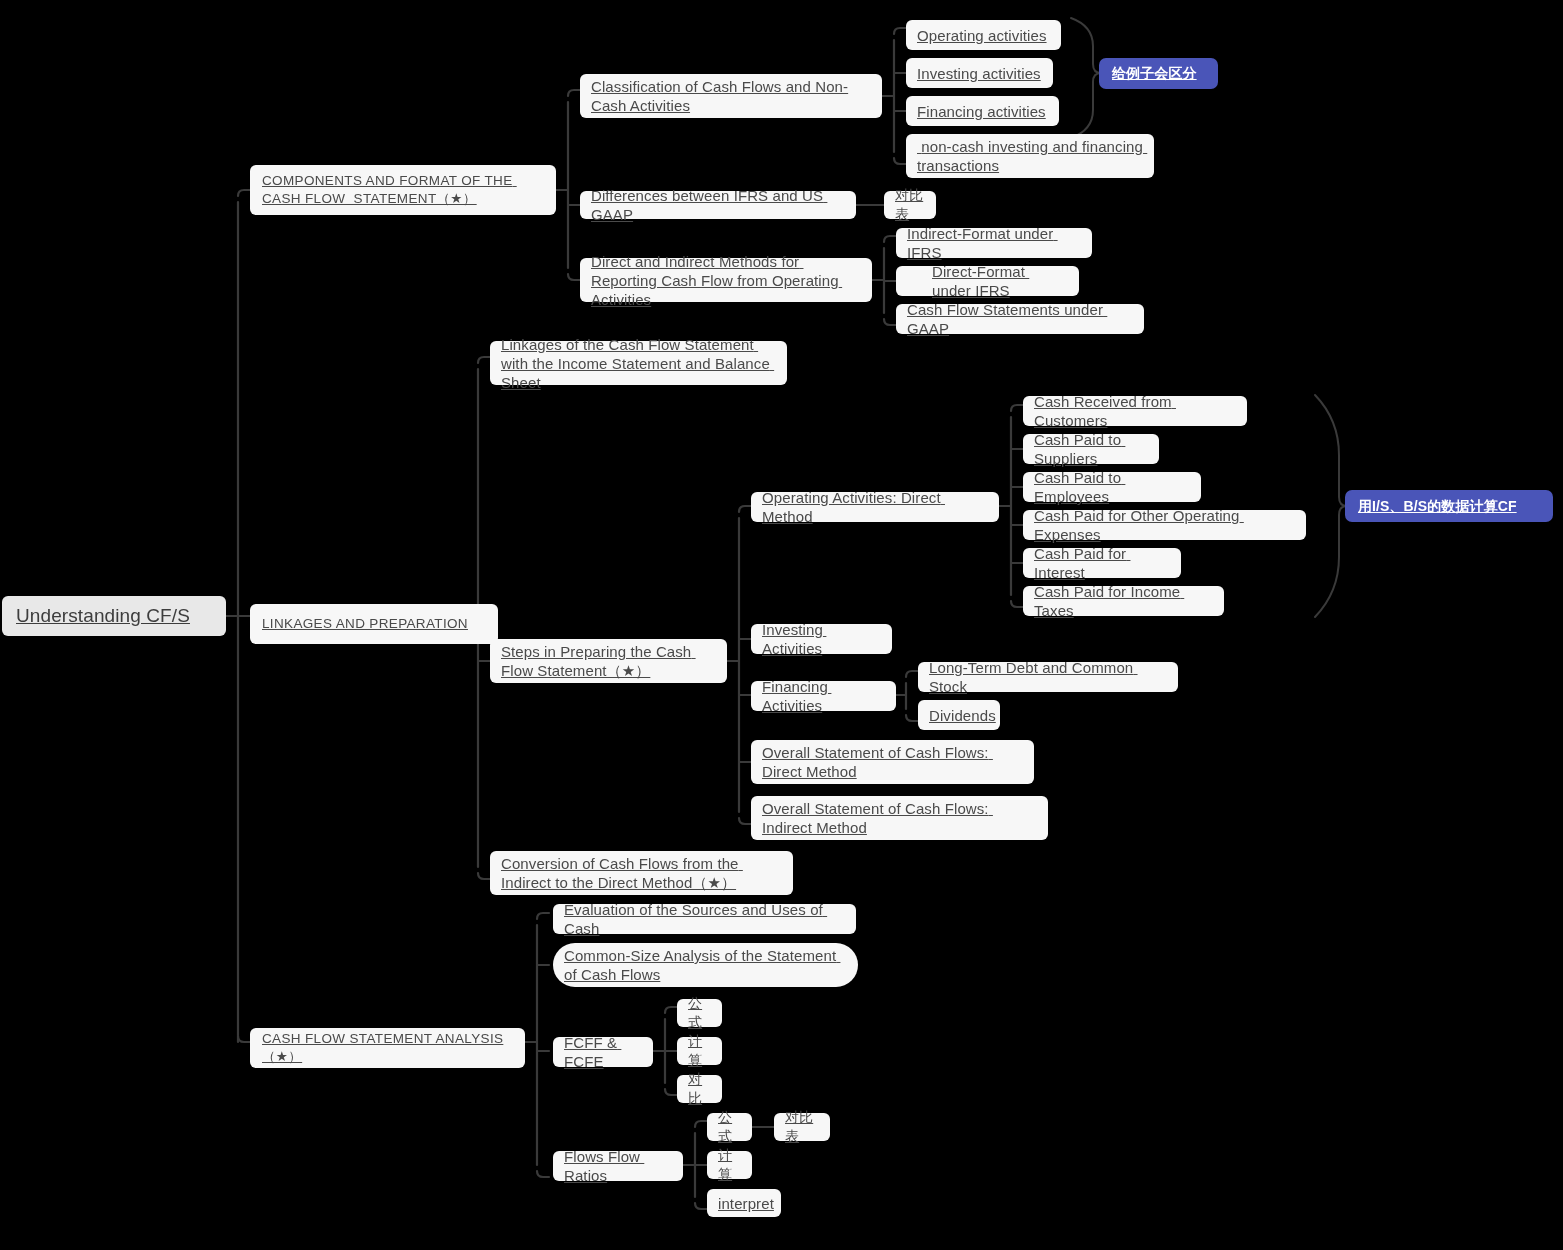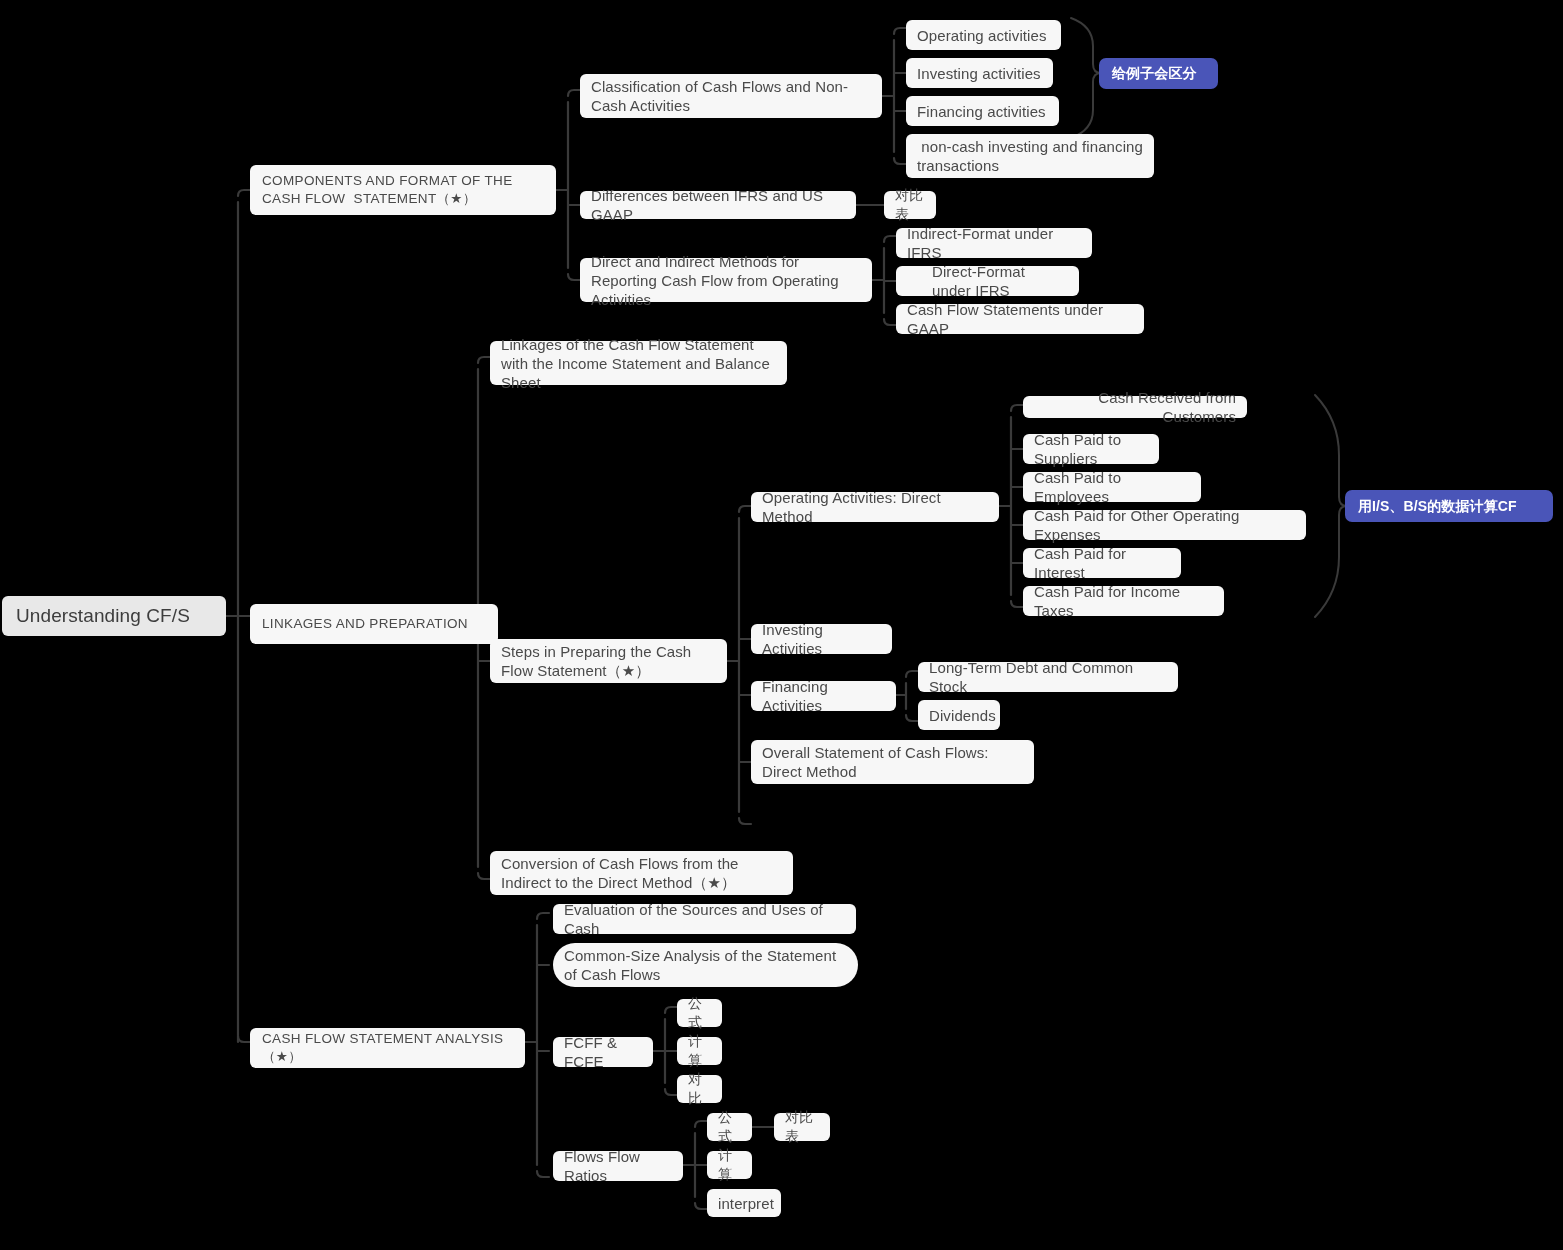--- a/index.html
+++ b/index.html
@@ -36,6 +36,7 @@
     padding: 7px 11px;
     white-space: pre-wrap;
     letter-spacing: 0.1px;
+    text-decoration: underline;
   }
   .node.root {
     background: #e8e8e8;

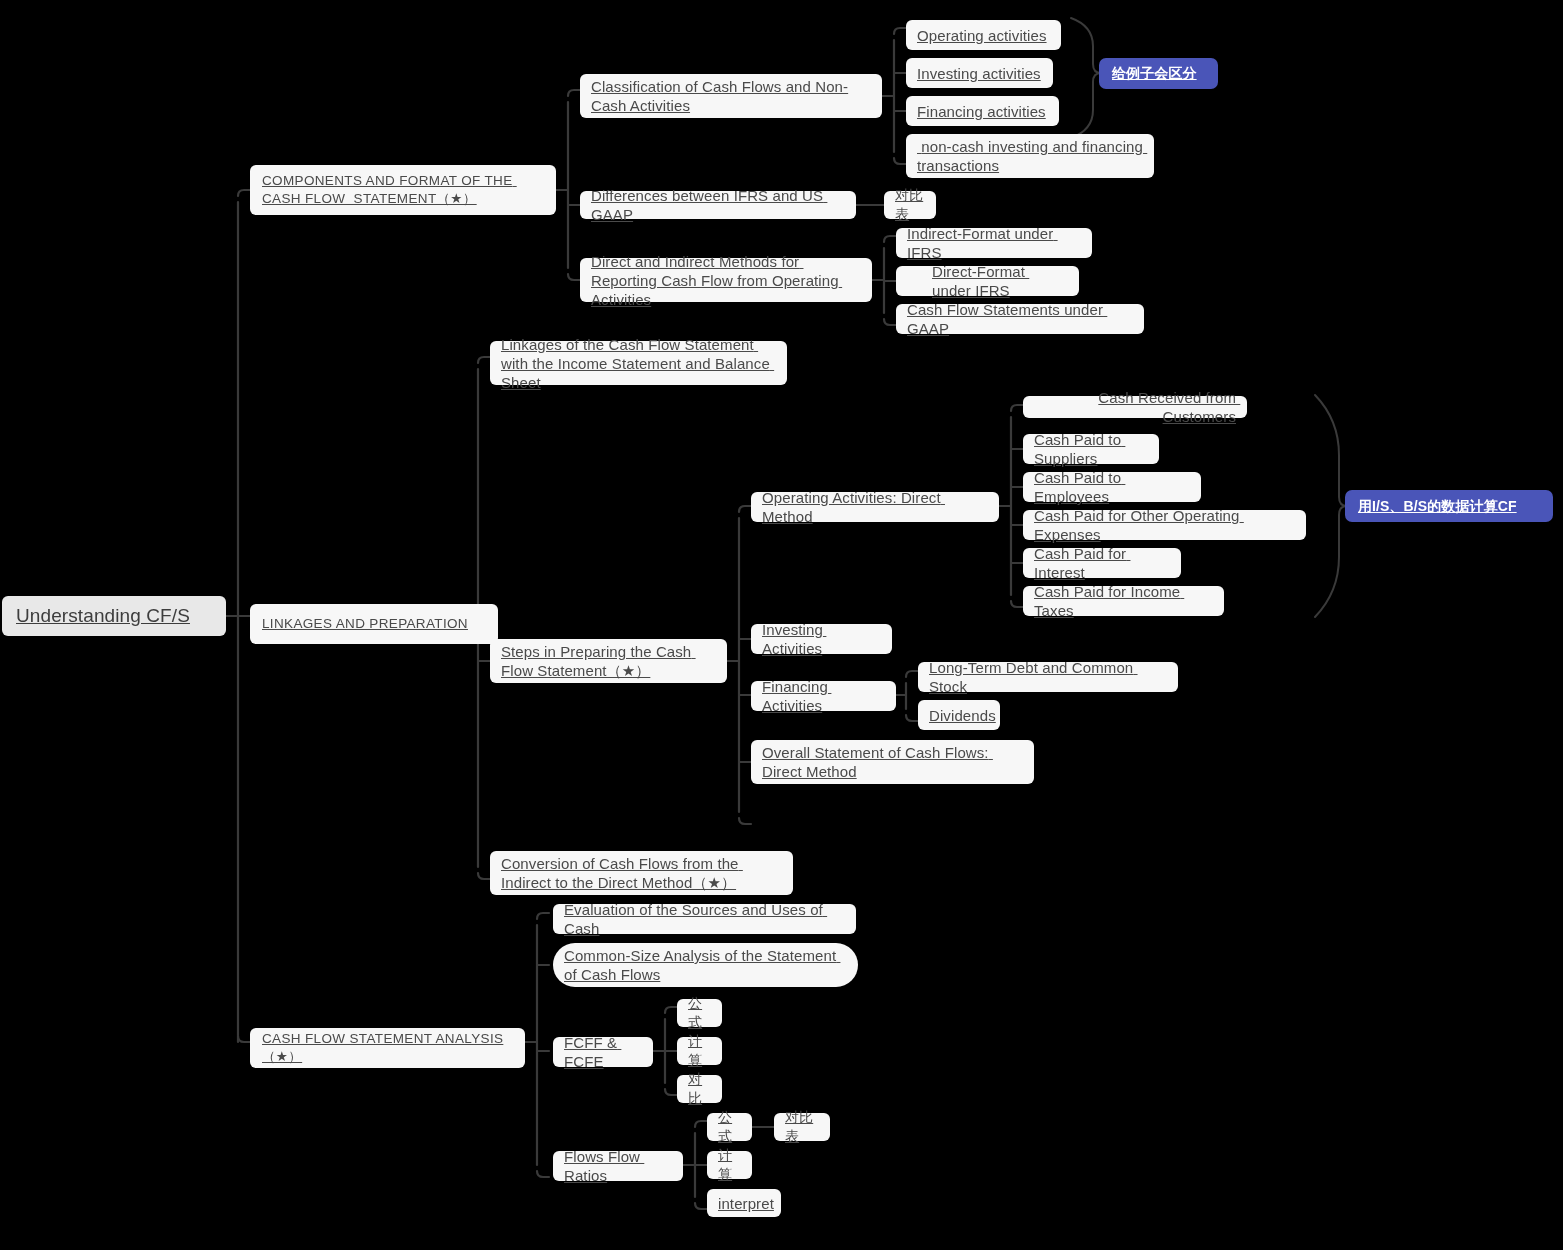--- a/index.html
+++ b/index.html
@@ -221,7 +221,7 @@
     <span>Operating Activities: Direct Method</span>
   </div>
 
-  <div class="node" style="left:1023px; top:396px; width:224px; height:22px;text-align:right;">
+  <div class="node" style="left:1023px; top:396px; width:224px; height:30px;">
     <span>Cash Received from Customers</span>
   </div>
   <div class="node" style="left:1023px; top:434px; width:136px; height:30px;">

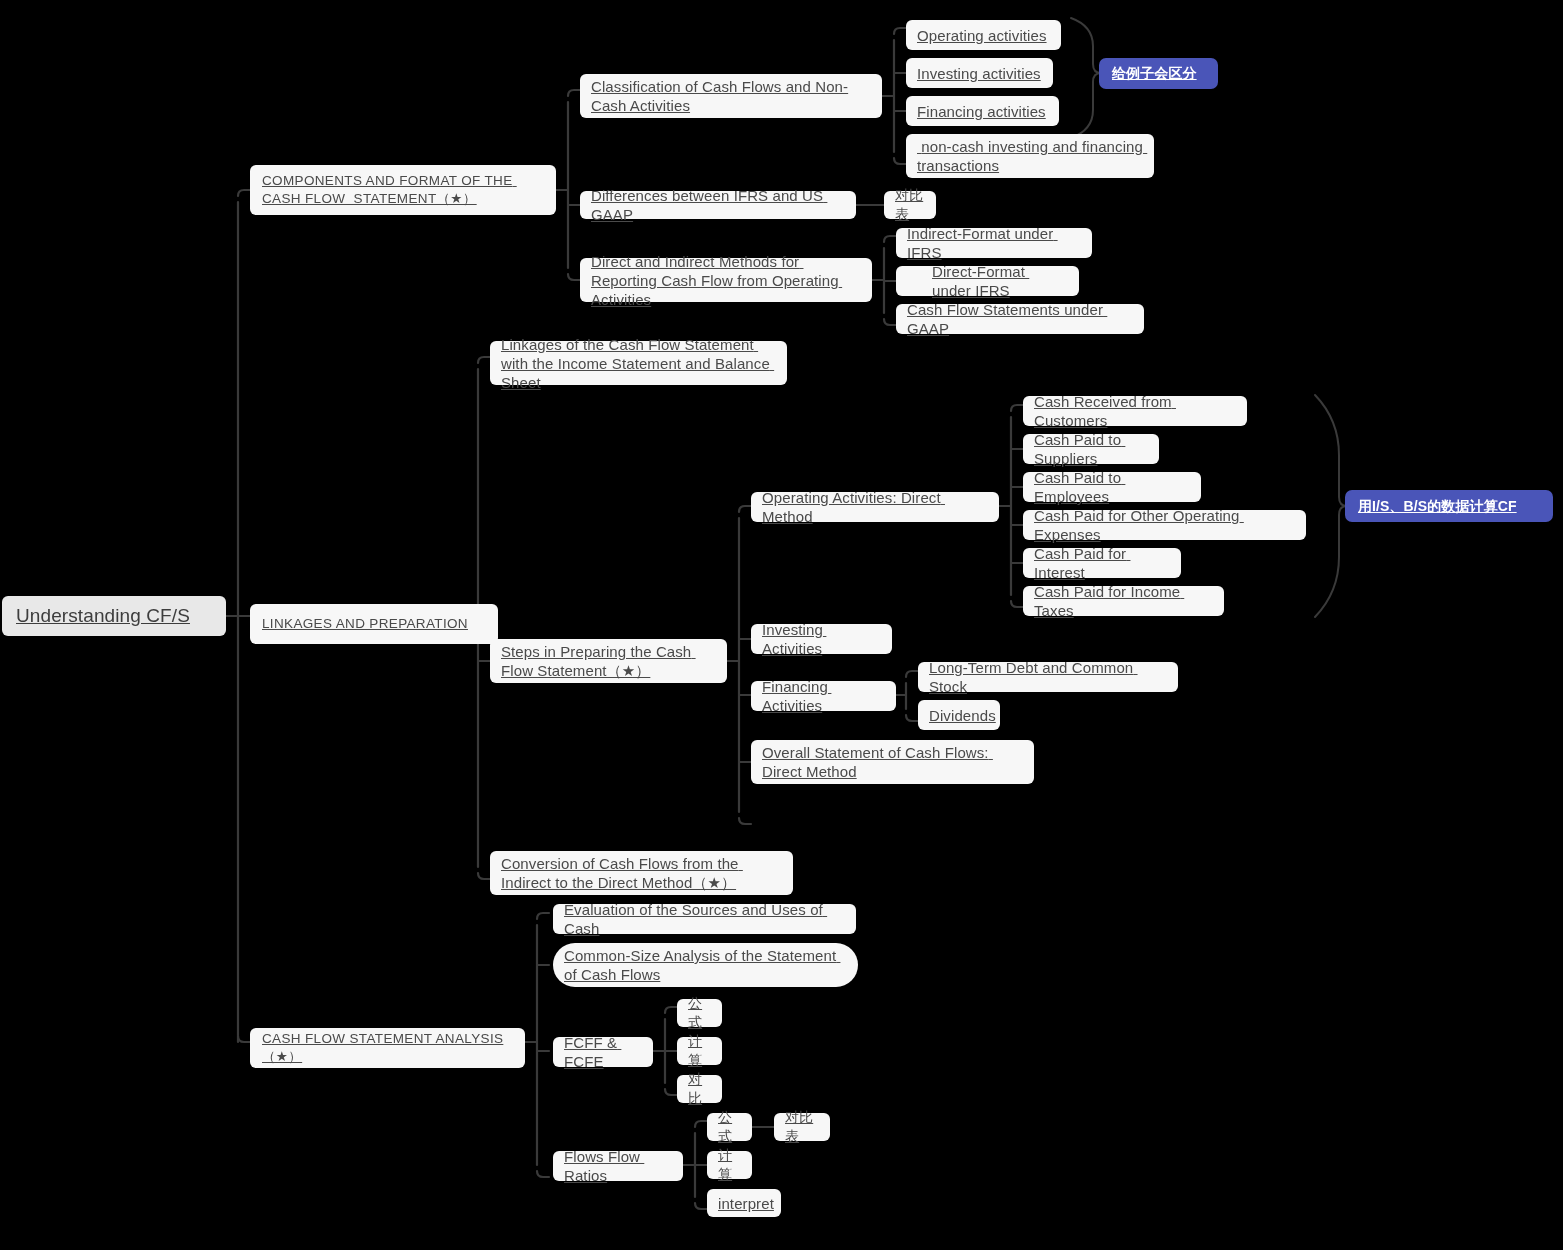--- a/index.html
+++ b/index.html
@@ -260,6 +260,9 @@
   <div class="node" style="left:751px; top:740px; width:283px; height:44px;">
     <span>Overall Statement of Cash Flows: Direct Method</span>
   </div>
+  <div class="node" style="left:751px; top:796px; width:297px; height:44px;">
+    <span>Overall Statement of Cash Flows: Indirect Method</span>
+  </div>
 
   <div class="node" style="left:490px; top:851px; width:303px; height:44px;">
     <span>Conversion of Cash Flows from the Indirect to the Direct Method（★）</span>

